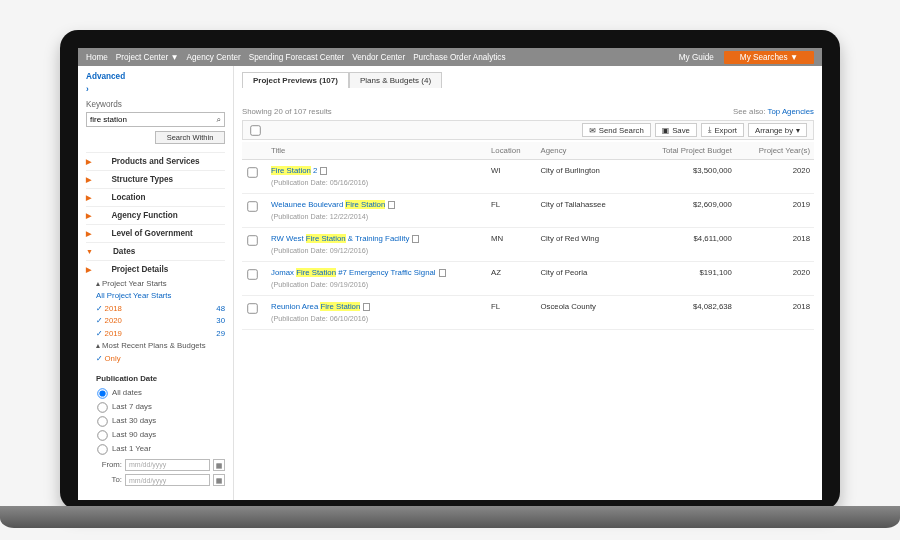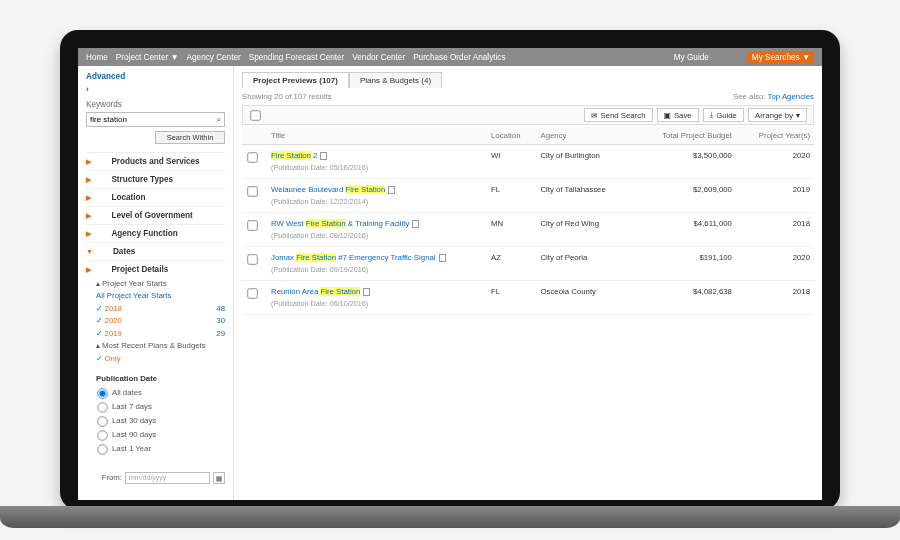--- a/index.html
+++ b/index.html
@@ -42,7 +42,7 @@
     display: flex; align-items: center;
     padding: 0 8px;
     height: 18px;
-    gap: 24px;
+    gap: 4px;
   }
   .topnav .nav-left { display: flex; gap: 8px; flex: 1; }
   .topnav .item { cursor: pointer; white-space: nowrap; }

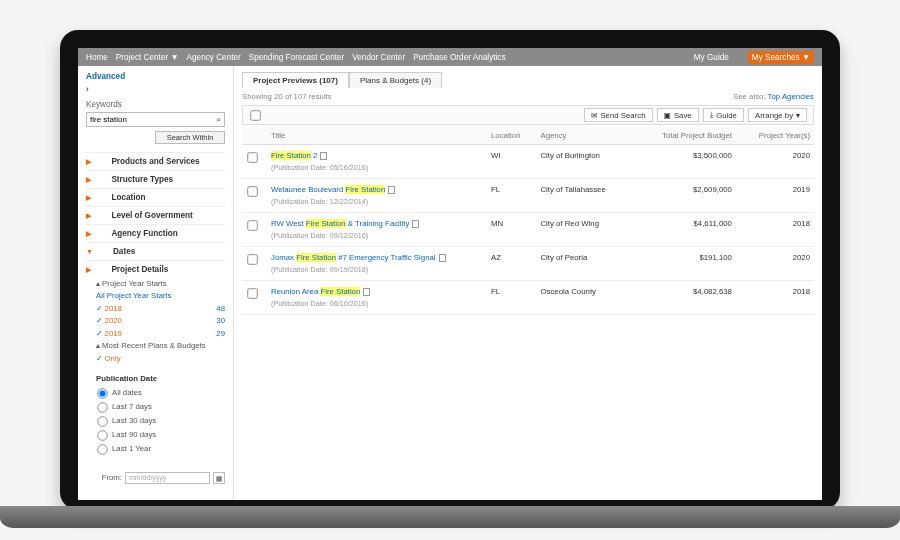--- a/index.html
+++ b/index.html
@@ -49,9 +49,9 @@
   .topnav .myguide { margin-right: 6px; }
   .topnav .mysearches {
     background: #e96a15;
-    padding: 2px 4px;
+    padding: 2px 16px;
     border-radius: 1px;
-    display: flex; gap: 4px; align-items: center; margin-left: 9px;
+    display: flex; gap: 4px; align-items: center;
   }
 
   .content { display: flex; flex: 1; overflow: hidden; }

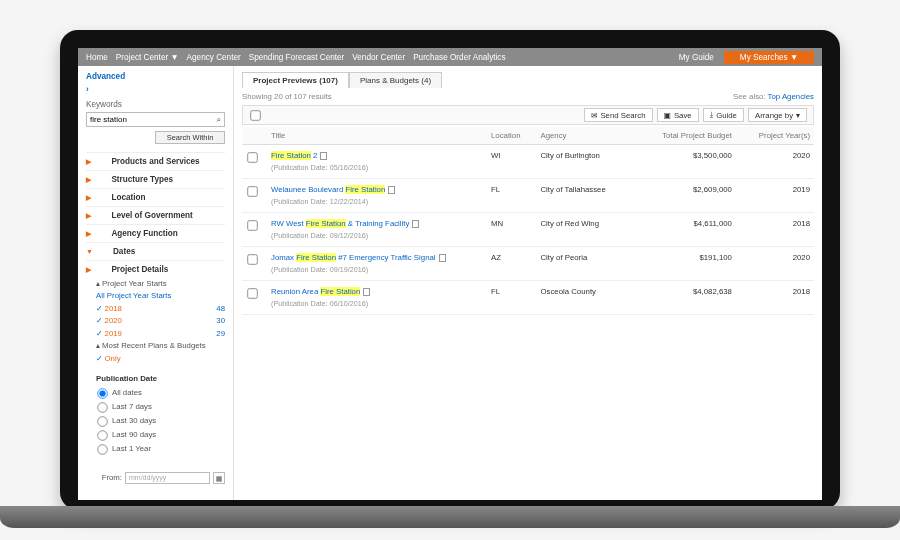--- a/index.html
+++ b/index.html
@@ -98,7 +98,7 @@
 
   
   .main { flex: 1; padding: 6px 8px; overflow: hidden; display: flex; flex-direction: column; }
-  .tabs { display: flex; gap: 0; margin-bottom: 4px; }
+  .tabs { display: flex; gap: 0; margin-bottom: 19px; }
   .tab {
     border: 1px solid #ccc; border-bottom: 0; padding: 3px 10px;
     font-size: 8px; background: #f6f6f6;

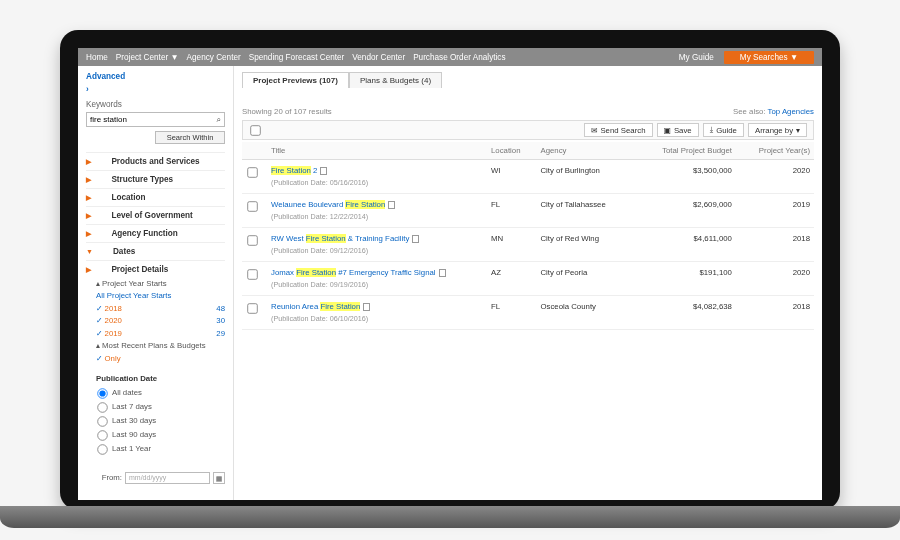--- a/index.html
+++ b/index.html
@@ -268,7 +268,7 @@
               </span>
             <span class="btn">
                 <span>⤓</span>
-                <span>Guide</span>
+                <span>Export</span>
               </span>
             <span class="btn">
                 <span>Arrange by</span> 

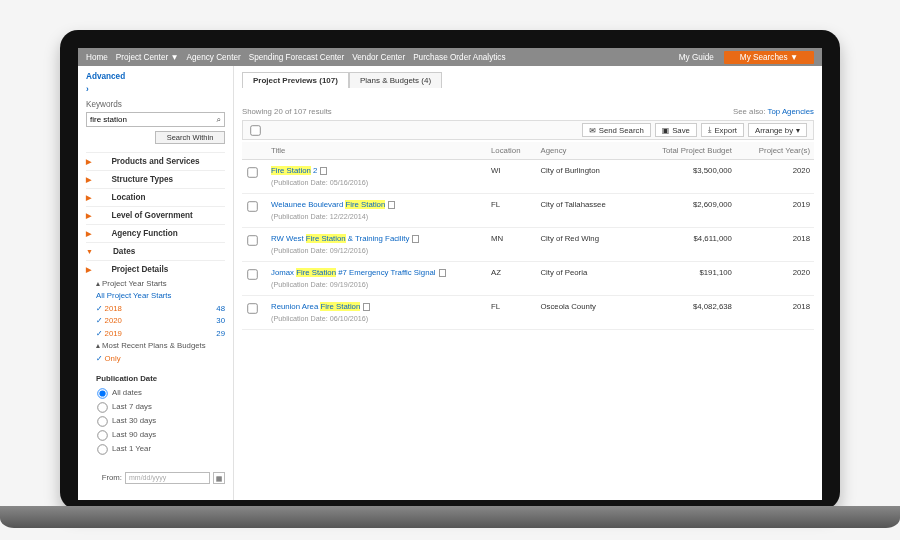--- a/index.html
+++ b/index.html
@@ -174,11 +174,11 @@
           </div>
         <div class="facet-head">
             <span class="caret">▶</span>
+            <span>Agency Function</span>
+          </div>
+        <div class="facet-head">
+            <span class="caret">▶</span>
             <span>Level of Government</span>
-          </div>
-        <div class="facet-head">
-            <span class="caret">▶</span>
-            <span>Agency Function</span>
           </div>
         <div class="facet-head">
             <span class="caret">▼</span>

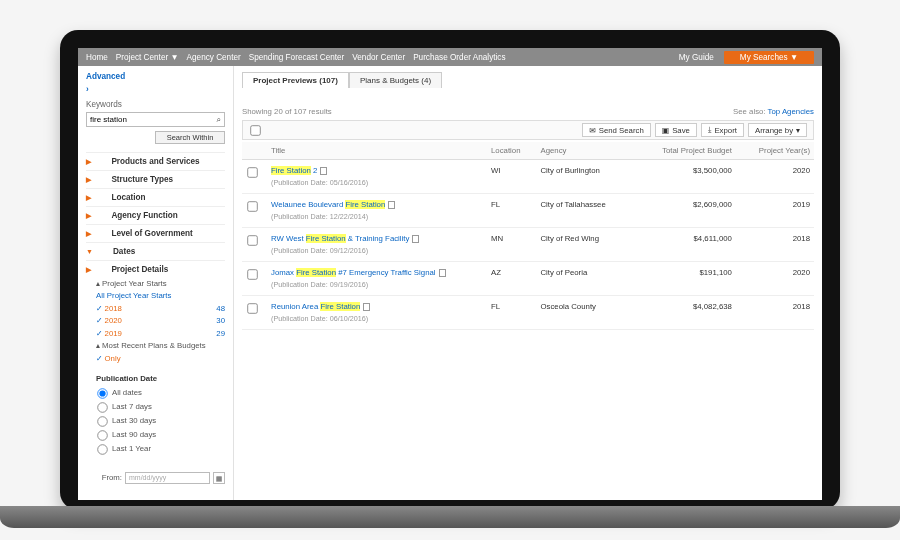--- a/index.html
+++ b/index.html
@@ -88,7 +88,7 @@
   .facet-sub .check::before { content: "✓"; color: #0b66c3; margin-right: 2px; }
   .radio-list label { display: flex; align-items: center; gap: 3px; margin: 1px 0; }
   .radio-list input { margin: 0; transform: scale(.8); }
-  .date-row { display: flex; align-items: center; gap: 3px; margin: 16px 0; }
+  .date-row { display: flex; align-items: center; gap: 3px; margin: 3px 0; }
   .date-row .lab { width: 26px; text-align: right; }
   .date-row .box {
     border: 1px solid #bbb; height: 12px; flex: 1;

